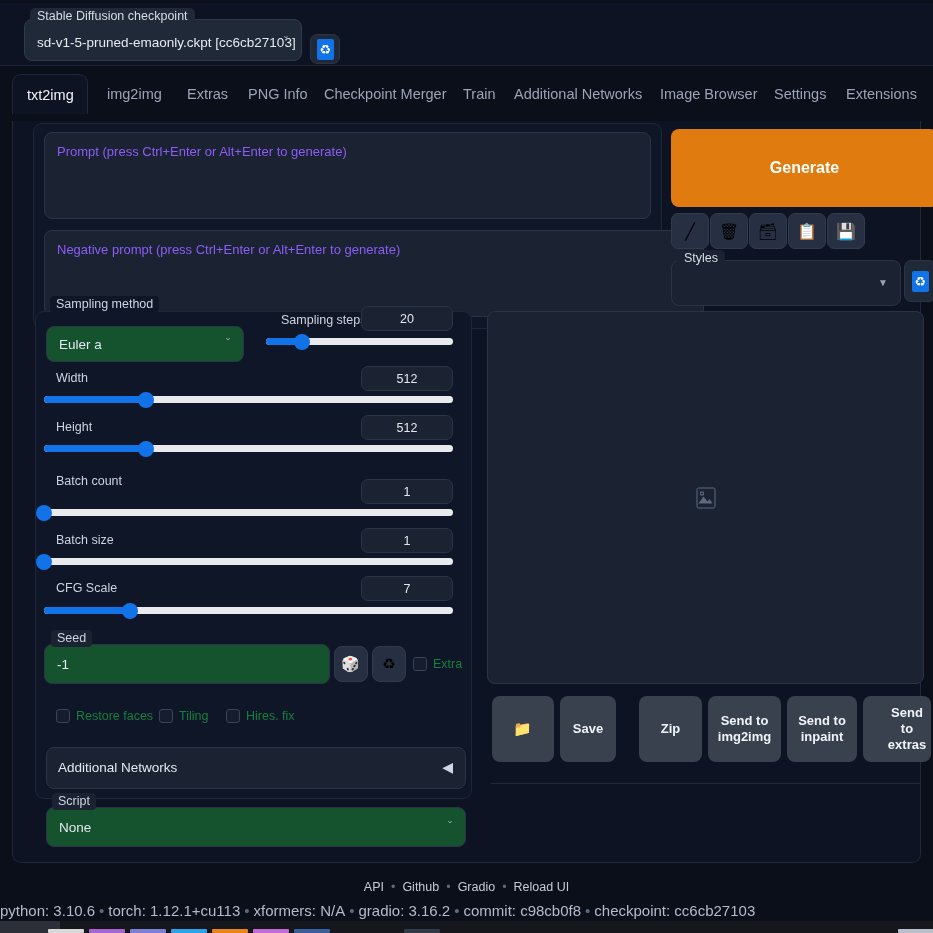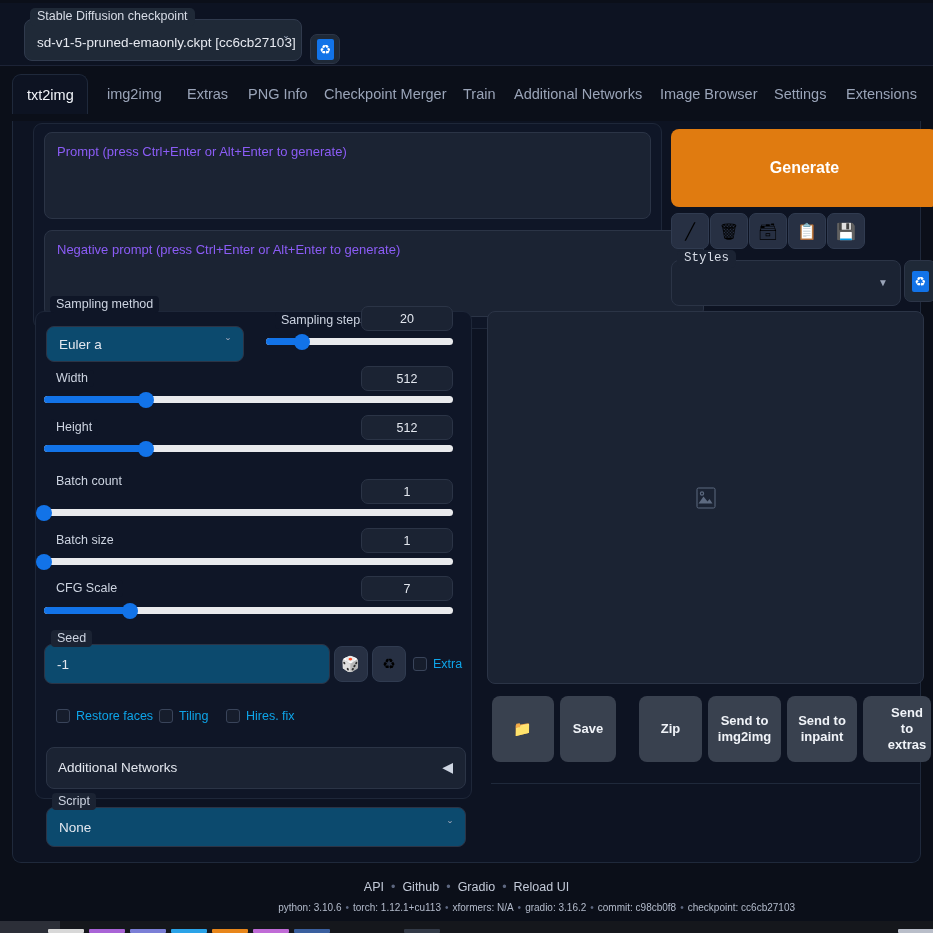--- a/index.html
+++ b/index.html
@@ -292,7 +292,7 @@
       </div>
 
     <div class="styles-wrap">
-      <div class="float-label" style="left:5px;top:-11px;background:#1b2333;font-family:Liberation Mono, monospace;">Styles</div>
+      <div class="float-label" style="left:5px;top:-11px;background:#1b2333;">Styles</div>
       <div class="styles-caret">▼</div>
     </div>
     <div class="refresh-btn styles-refresh">

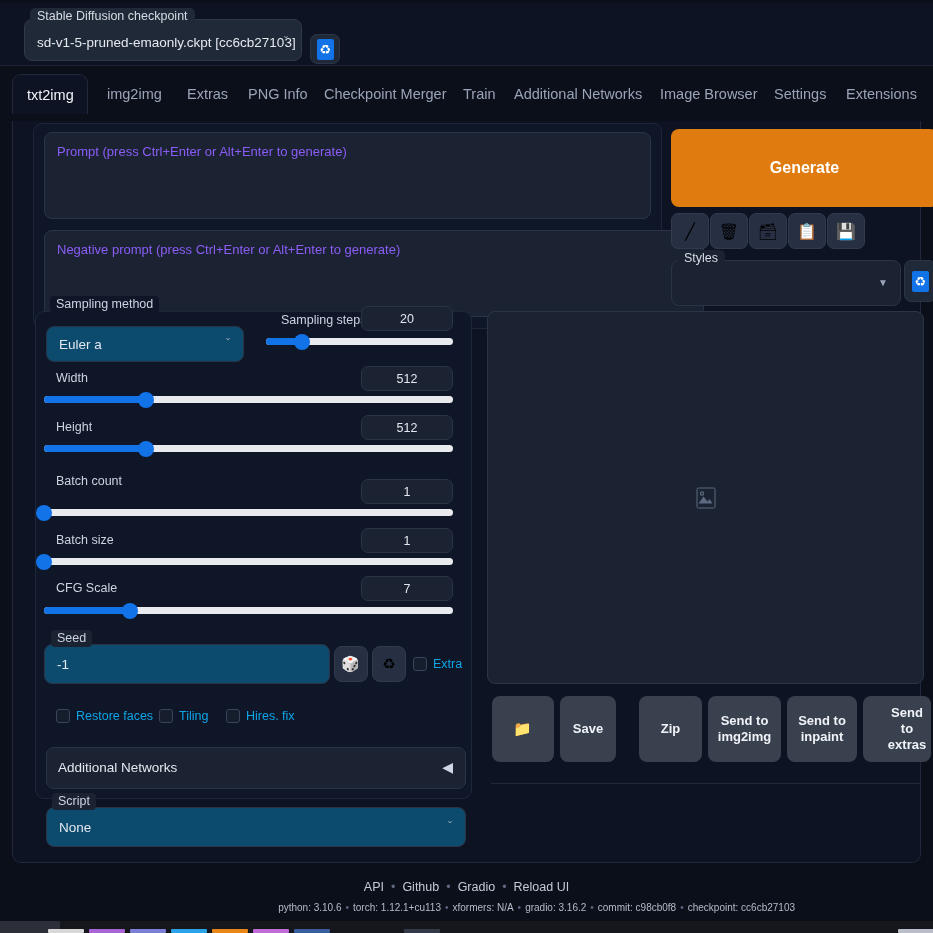--- a/index.html
+++ b/index.html
@@ -149,7 +149,7 @@
     white-space: nowrap;
   }
   .field-box {
-    position: absolute; background: #0c4a6e; border: 1px solid #2b3446;
+    position: absolute; background: #14532d; border: 1px solid #2b3446;
     border-radius: 8px;
   }
   .field-box .val {

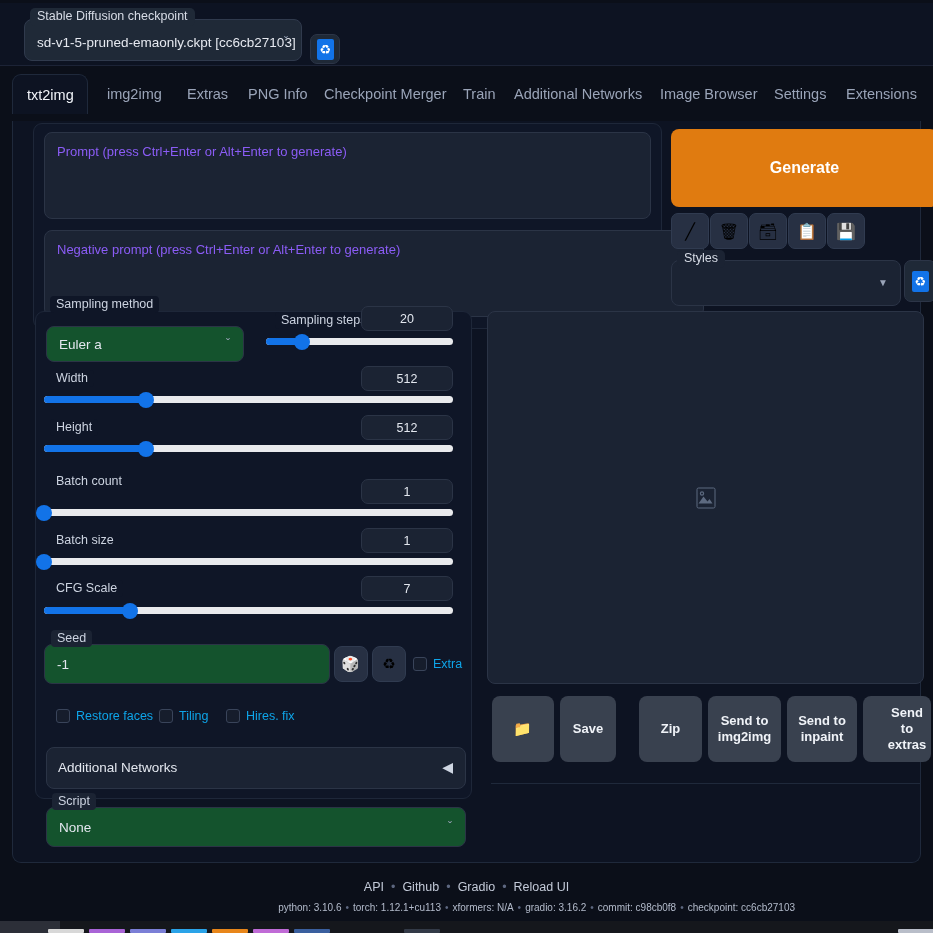--- a/index.html
+++ b/index.html
@@ -174,7 +174,7 @@
     position: absolute; width: 14px; height: 14px;
     background: #161d2c; border: 1px solid #39445a; border-radius: 3px;
   }
-  .cb-label { position: absolute; font-size: 12.5px; color: #0ea5e9; white-space: nowrap; }
+  .cb-label { position: absolute; font-size: 12.5px; color: #15803d; white-space: nowrap; }
 
   .sq-btn {
     position: absolute; width: 34px; height: 36px;

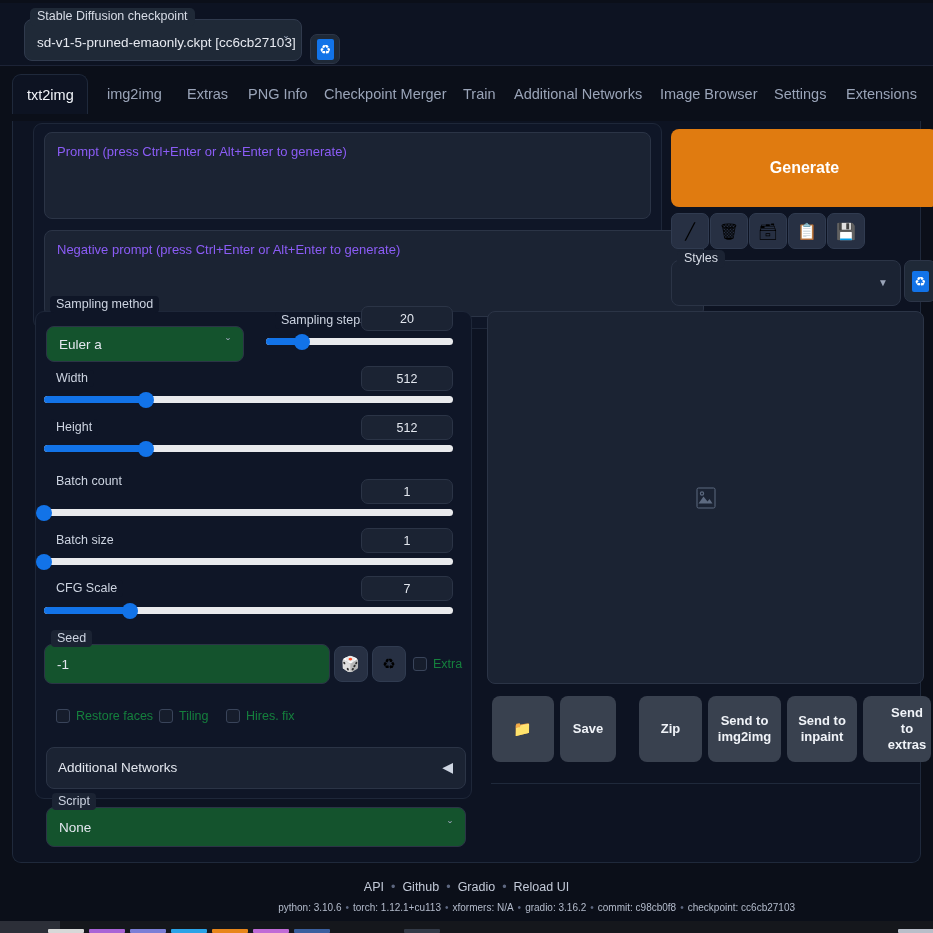--- a/index.html
+++ b/index.html
@@ -221,8 +221,8 @@
   .footer-links a { color: #c3cad8; text-decoration: none; }
   .footer-links .sep { color: #5d6780; margin: 0 7px; }
   .footer-vers {
-    position: absolute; top: 36px; width: 795px; text-align: right;
-    font-size: 10px; color: #b3bbcb;
+    position: absolute; top: 36px; width: 795px; text-align: left;
+    font-size: 15px; color: #b3bbcb;
   }
   .footer-vers .sep { color: #5d6780; margin: 0 4px; }
 

